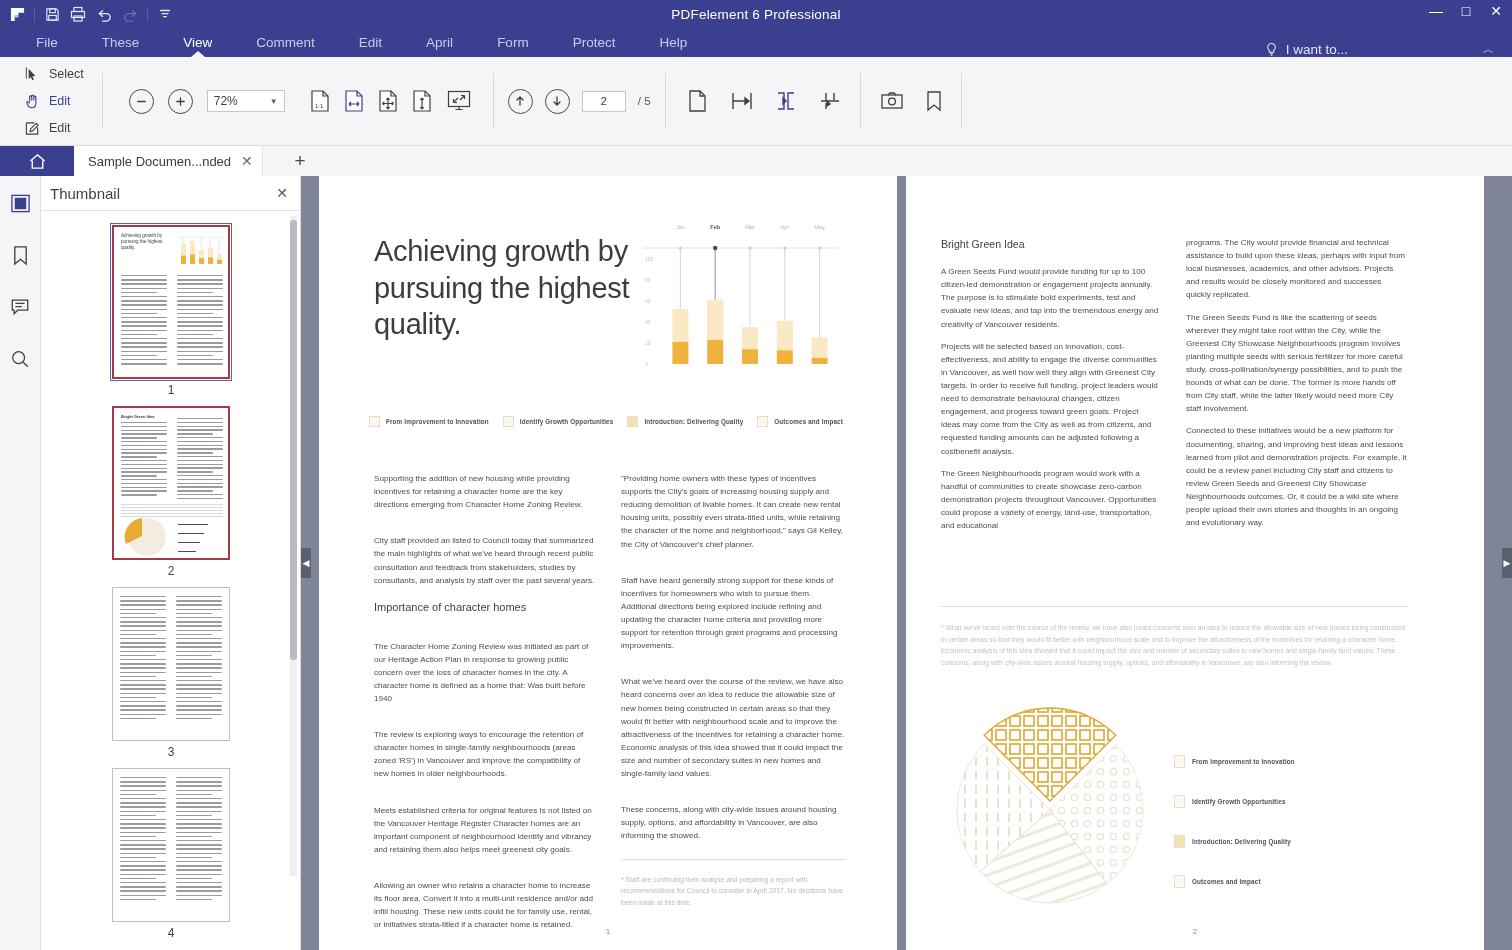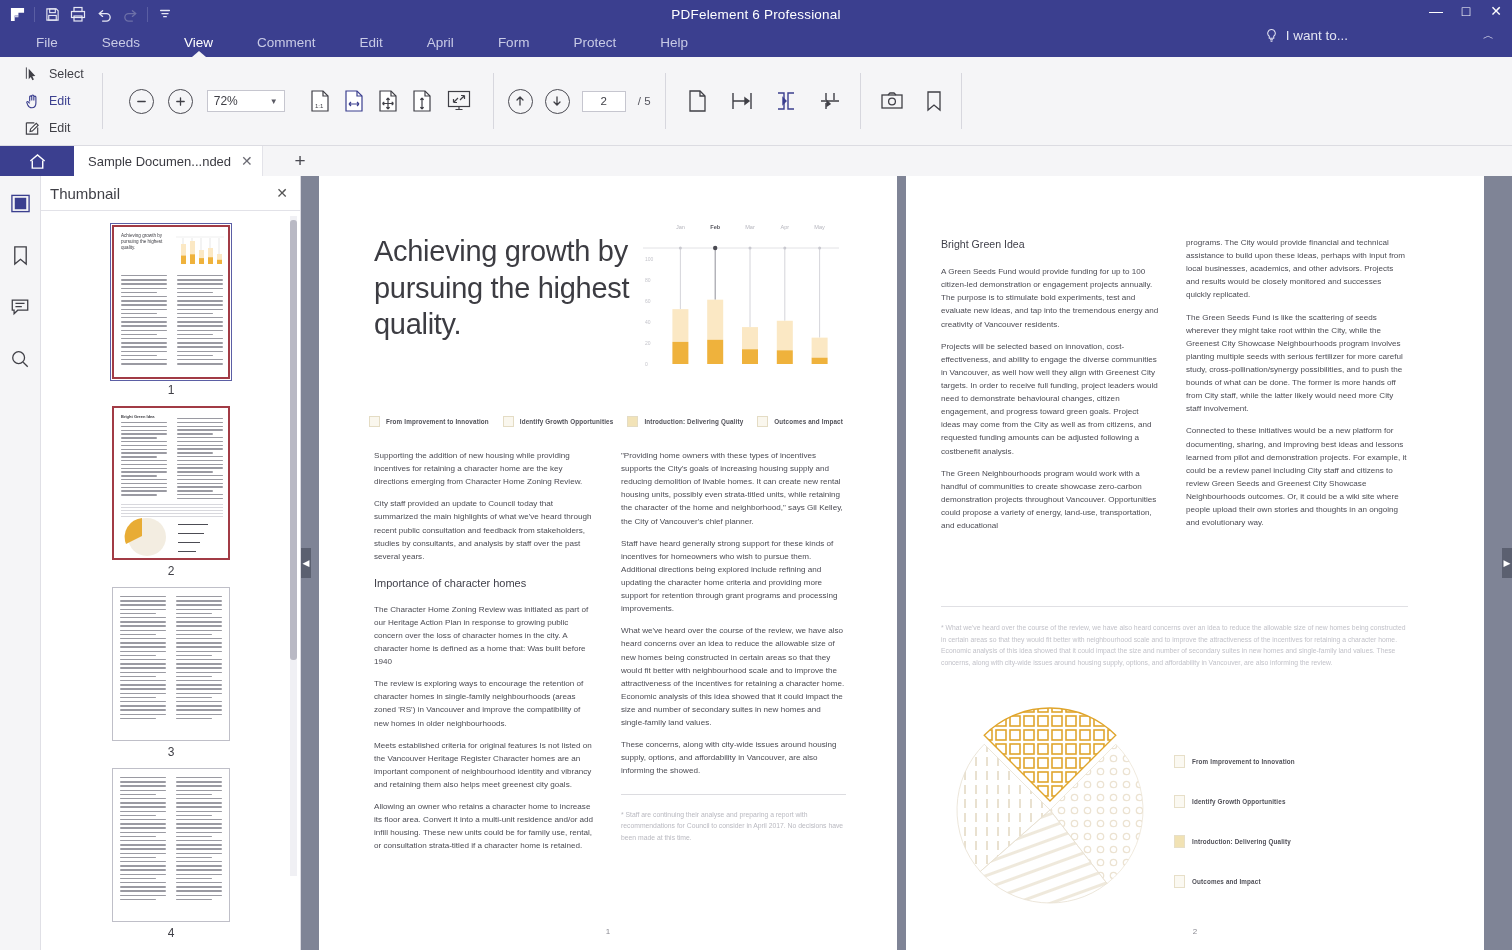--- a/index.html
+++ b/index.html
@@ -283,7 +283,7 @@
         <span>File</span>
       </div>
       <div class="menu-item">
-        <span>Seeds</span>
+        <span>These</span>
       </div>
       <div class="menu-item active">
         <span>View</span>

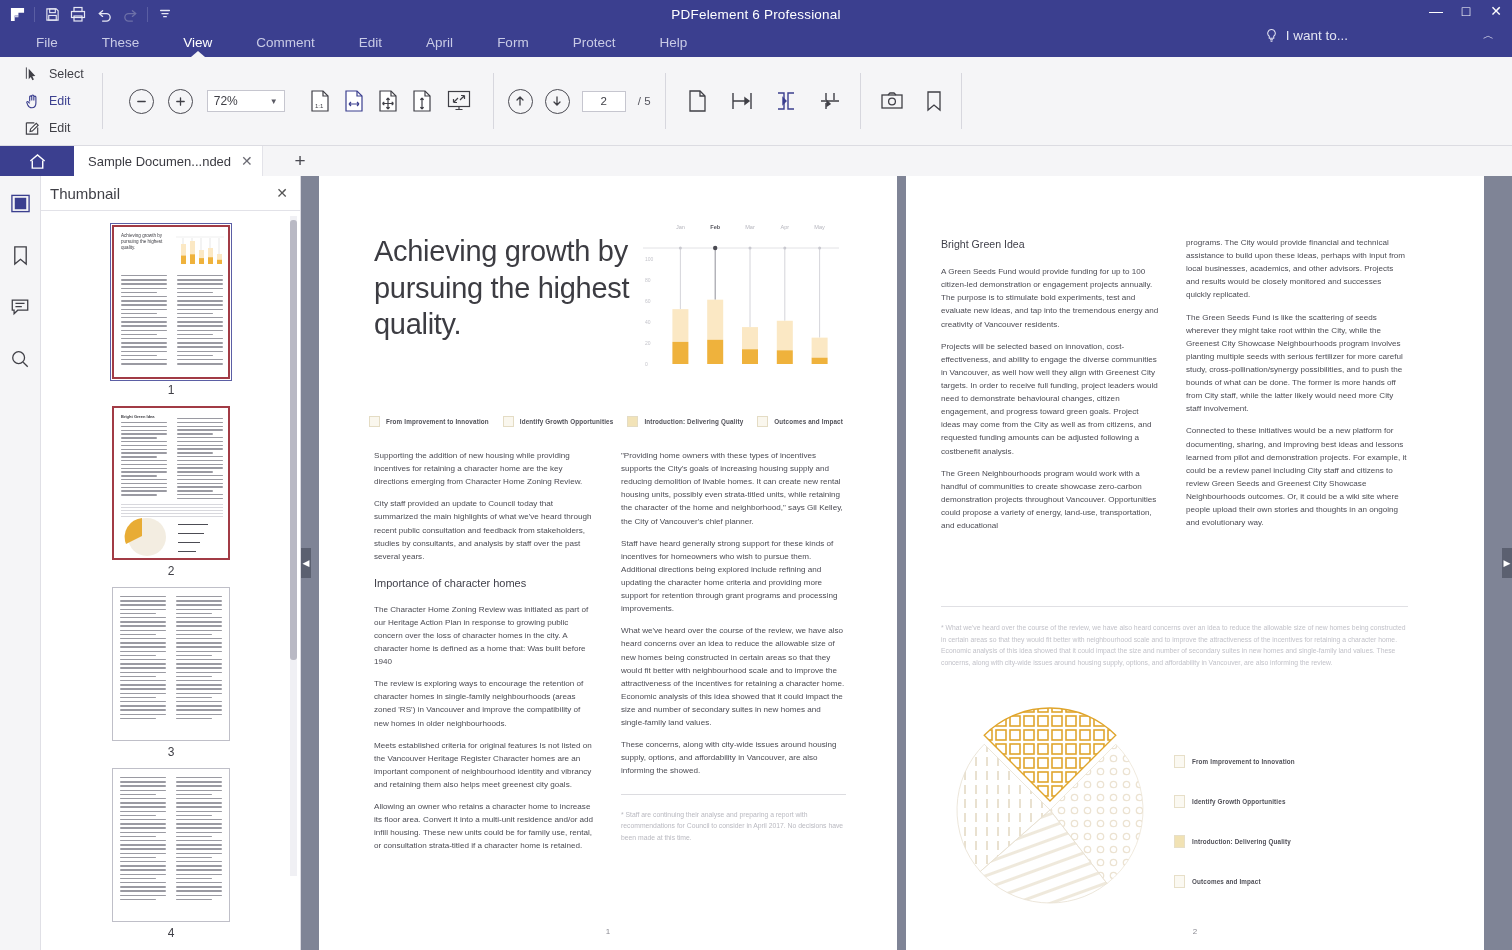--- a/index.html
+++ b/index.html
@@ -50,7 +50,7 @@
   }
   .iwant{
     position:absolute; right:18px; top:0; height:29px;
-    display:flex; align-items:flex-start; gap:7px;
+    display:flex; align-items:flex-end; gap:7px;
     font-size:13.5px; color:#e3e4f2;
   }
   .iwant .bulb{ color:#e3e4f2; display:flex; }

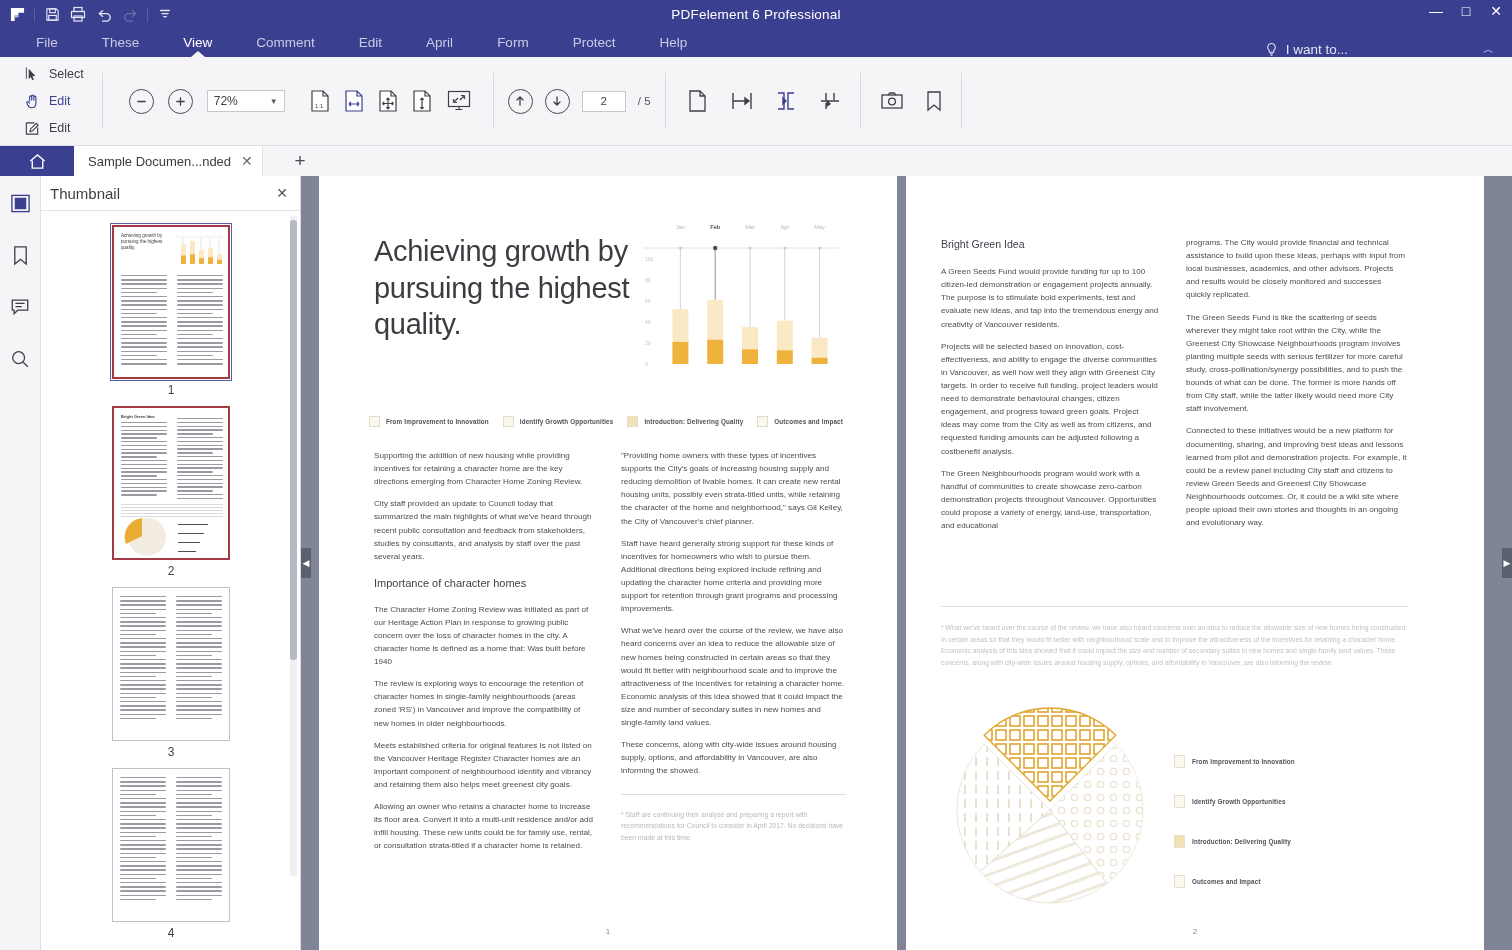--- a/index.html
+++ b/index.html
@@ -192,7 +192,7 @@
   .lg .tx{ font-size:6.3px;color:#4f4f57;font-weight:bold;letter-spacing:.15px;}
 
   .col{ position:absolute; font-size:8.1px; line-height:1.62; color:#4c4c54; }
-  .col p{ margin-bottom:9px; }
+  .col p{ margin-bottom:9px;margin-top:23px; }
   .col h3{ font-size:11px;font-weight:400;color:#40404a;margin:12px 0 10px;}
   .colA{ left:55px; top:273px; width:223px;}
   .colB{ left:302px; top:273px; width:225px;}

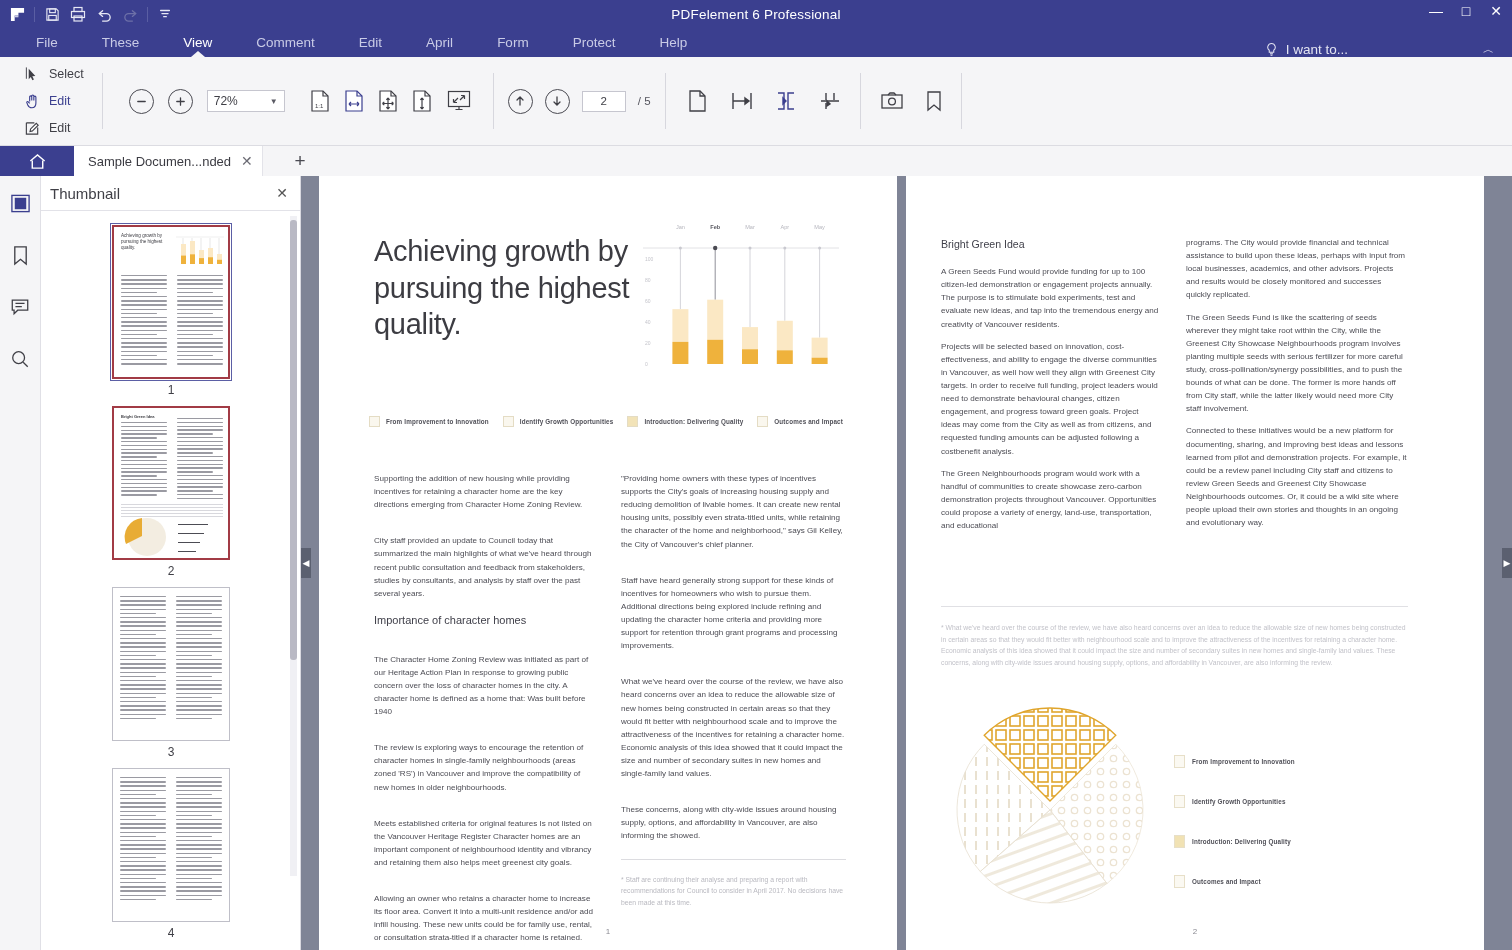--- a/index.html
+++ b/index.html
@@ -861,7 +861,7 @@
 
       <div class="col colA" id="p1-colA">
           <p>Supporting the addition of new housing while providing incentives for retaining a character home are the key directions emerging from Character Home Zoning Review.</p>
-          <p>City staff provided an update to Council today that summarized the main highlights of what we've heard through recent public consultation and feedback from stakeholders, studies by consultants, and analysis by staff over the past several years.</p>
+          <p>City staff provided an listed to Council today that summarized the main highlights of what we've heard through recent public consultation and feedback from stakeholders, studies by consultants, and analysis by staff over the past several years.</p>
           <h3>Importance of character homes</h3>
           <p>The Character Home Zoning Review was initiated as part of our Heritage Action Plan in response to growing public concern over the loss of character homes in the city. A character home is defined as a home that: Was built before 1940</p>
           <p>The review is exploring ways to encourage the retention of character homes in single-family neighbourhoods (areas zoned 'RS') in Vancouver and improve the compatibility of new homes in older neighbourhoods.</p>

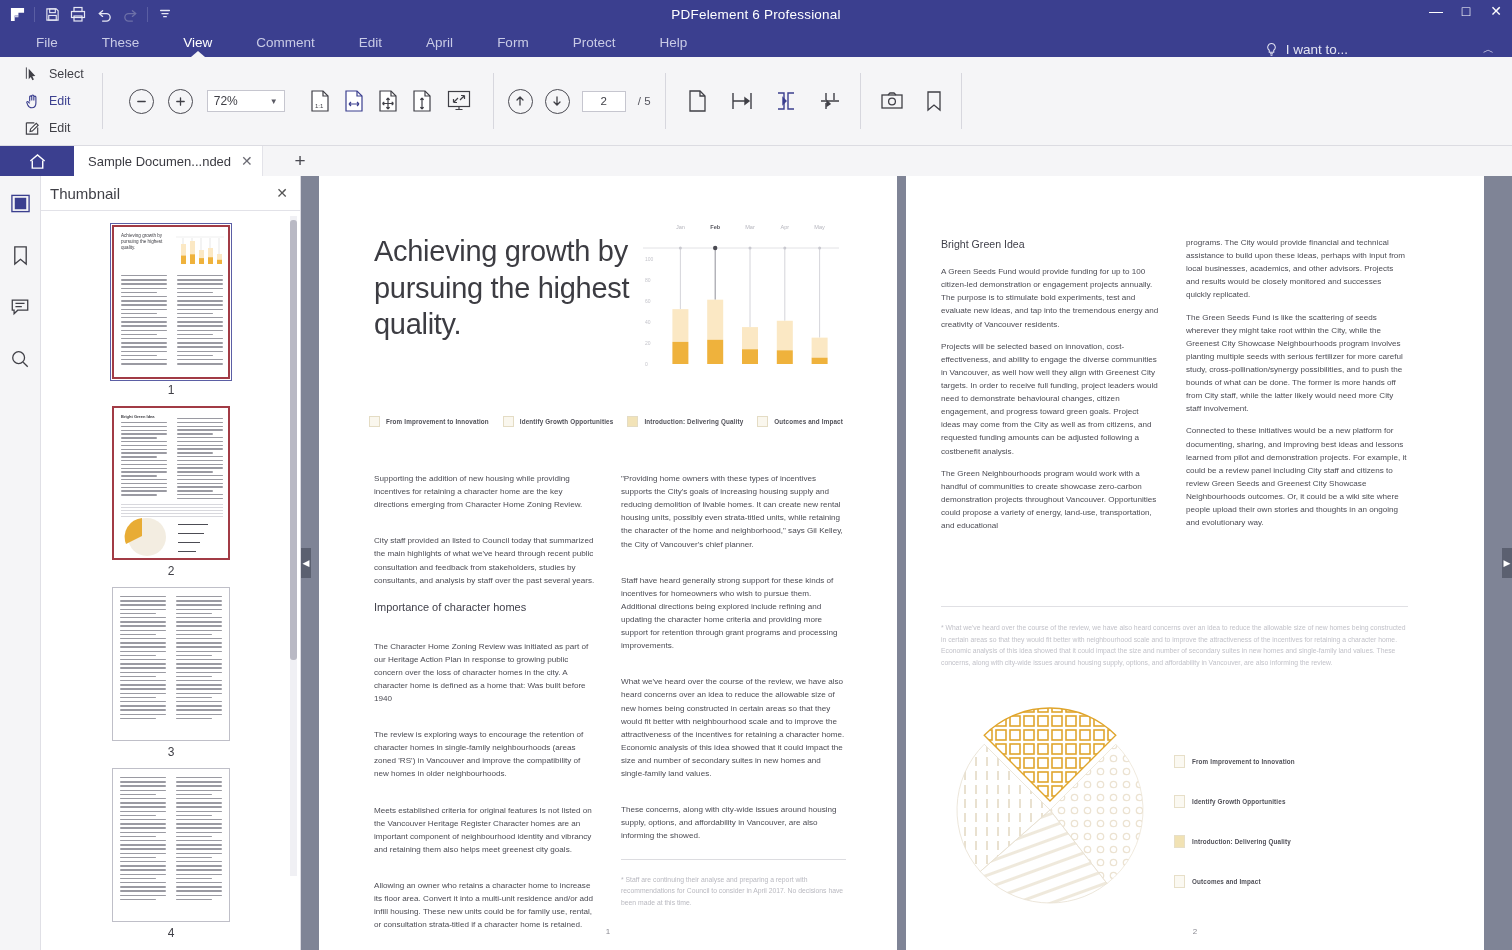--- a/index.html
+++ b/index.html
@@ -866,7 +866,7 @@
           <p>The Character Home Zoning Review was initiated as part of our Heritage Action Plan in response to growing public concern over the loss of character homes in the city. A character home is defined as a home that: Was built before 1940</p>
           <p>The review is exploring ways to encourage the retention of character homes in single-family neighbourhoods (areas zoned 'RS') in Vancouver and improve the compatibility of new homes in older neighbourhoods.</p>
           <p>Meets established criteria for original features Is not listed on the Vancouver Heritage Register Character homes are an important component of neighbourhood identity and vibrancy and retaining them also helps meet greenest city goals.</p>
-          <p>Allowing an owner who retains a character home to increase its floor area. Convert it into a multi-unit residence and/or add infill housing. These new units could be for family use, rental, or consultation strata-titled if a character home is retained.</p>
+          <p>Allowing an owner who retains a character home to increase its floor area. Convert it into a multi-unit residence and/or add infill housing. These new units could be for family use, rental, or initiatives strata-titled if a character home is retained.</p>
         </div>
       <div class="col colB" id="p1-colB">
       <p>"Providing home owners with these types of incentives supports the City's goals of increasing housing supply and reducing demolition of livable homes.  It can create new rental housing units, possibly even strata-titled units, while retaining the character of the home and neighborhood," says Gil Kelley, the City of Vancouver's chief planner.</p>

